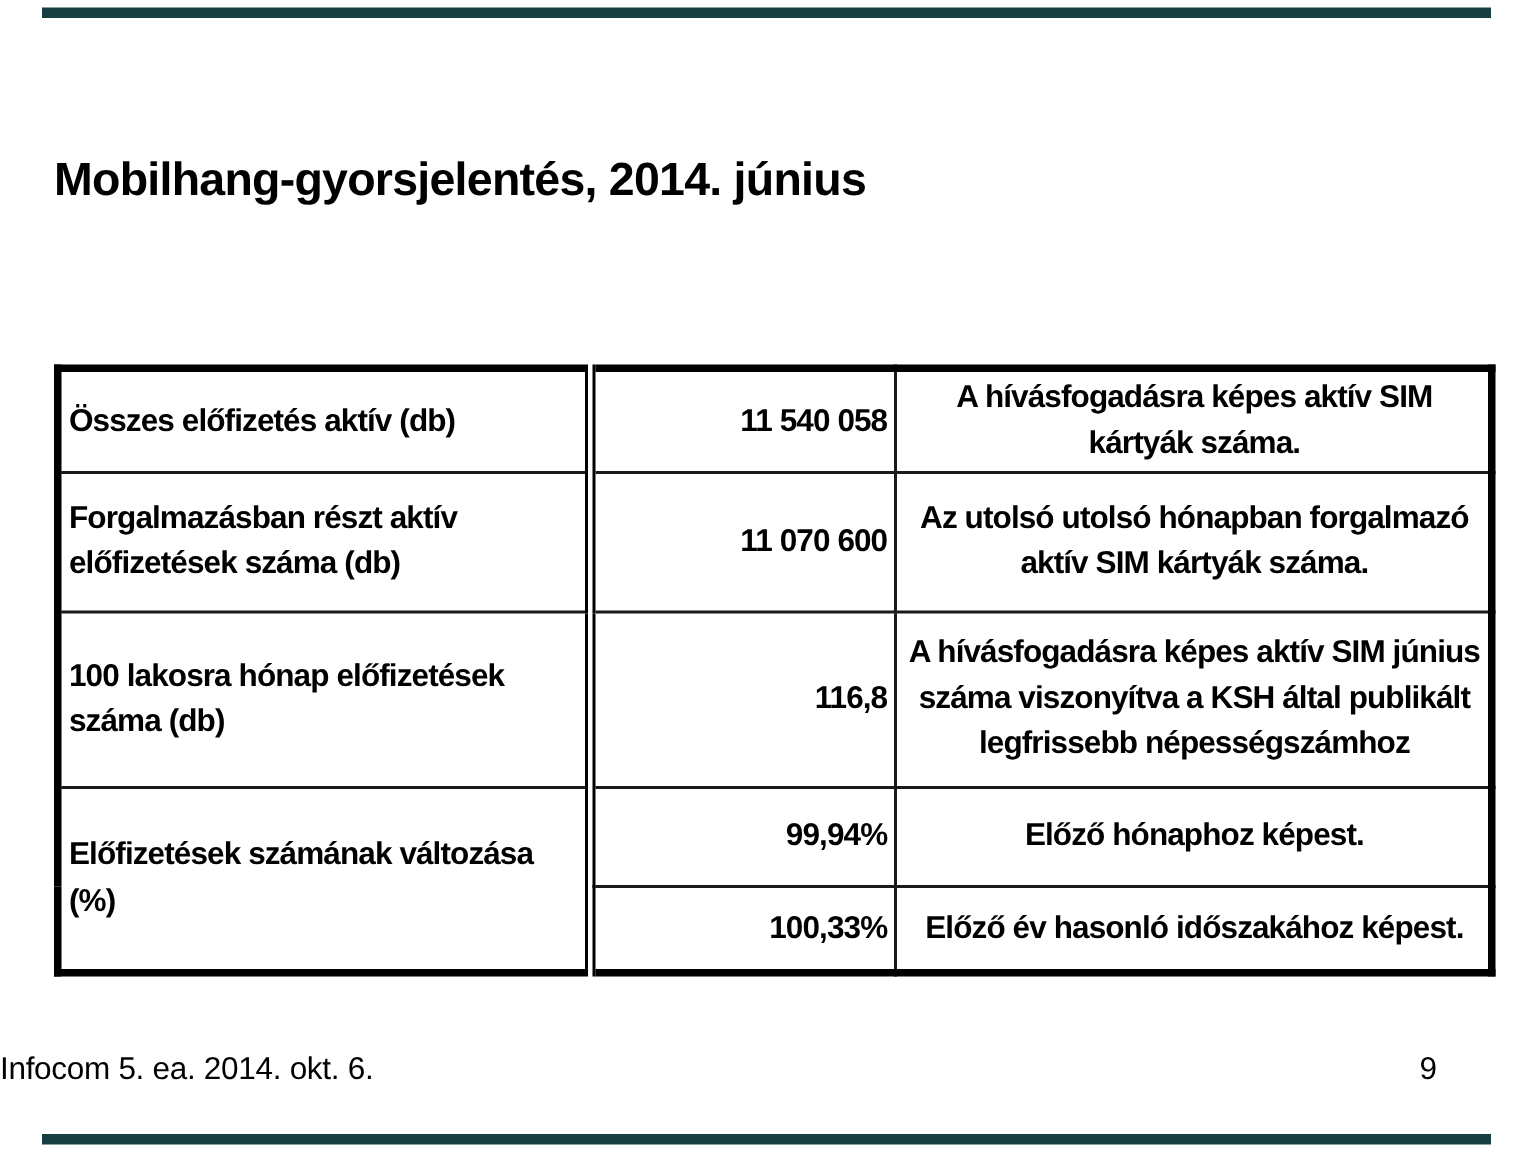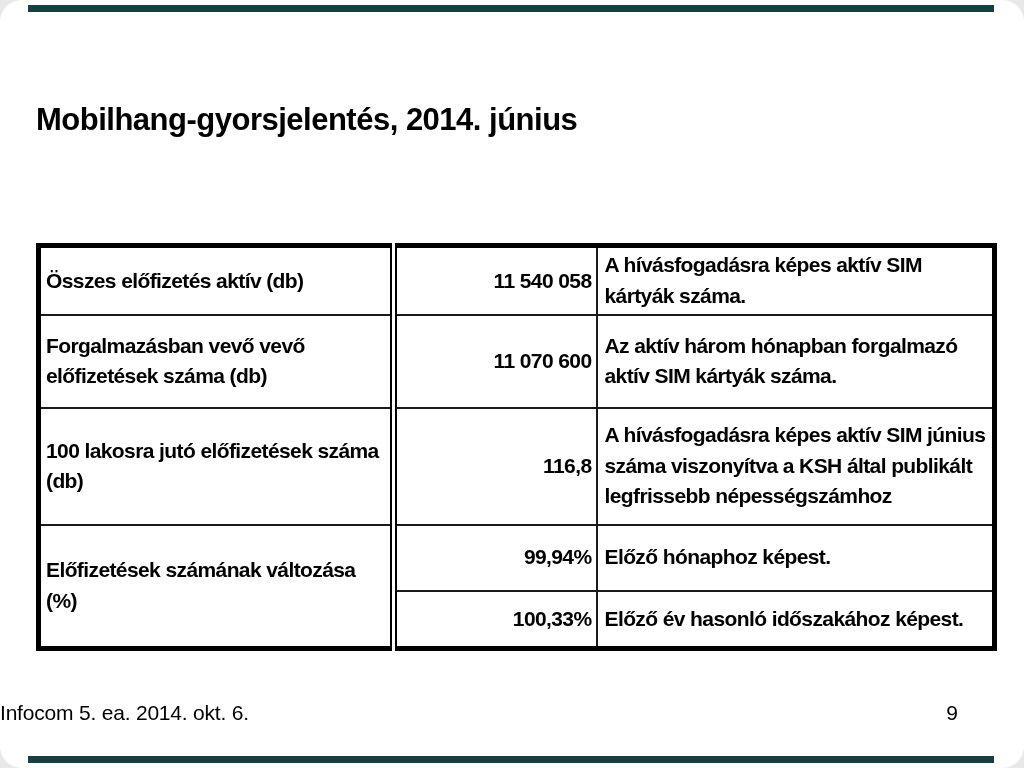--- a/index.html
+++ b/index.html
@@ -11,7 +11,6 @@
     overflow: hidden;
     font-family: "Liberation Sans", sans-serif;
     color: #000;
-    border-radius: 22px;
   }
   .accent-bar {
     position: absolute;

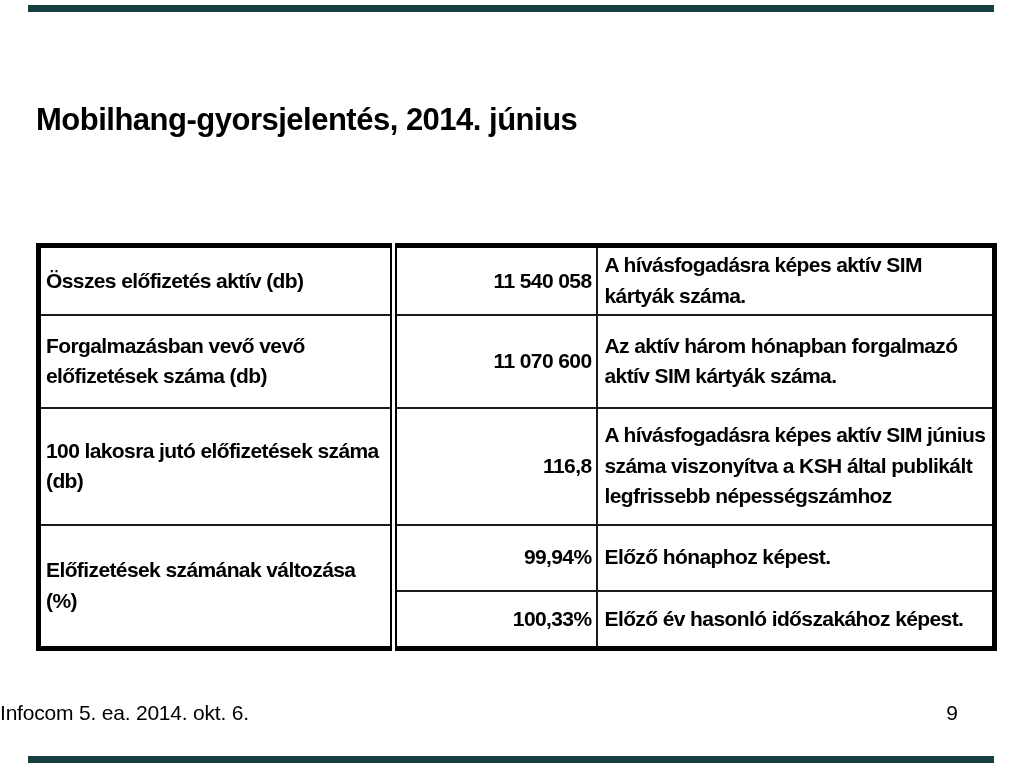--- a/index.html
+++ b/index.html
@@ -71,6 +71,7 @@
   }
   table.summary td.desc {
     padding: 2px 4px 2px 7px;
+    text-align: center;
   }
   tr.row-1 { height: 69px; }
   tr.row-2 { height: 93px; }

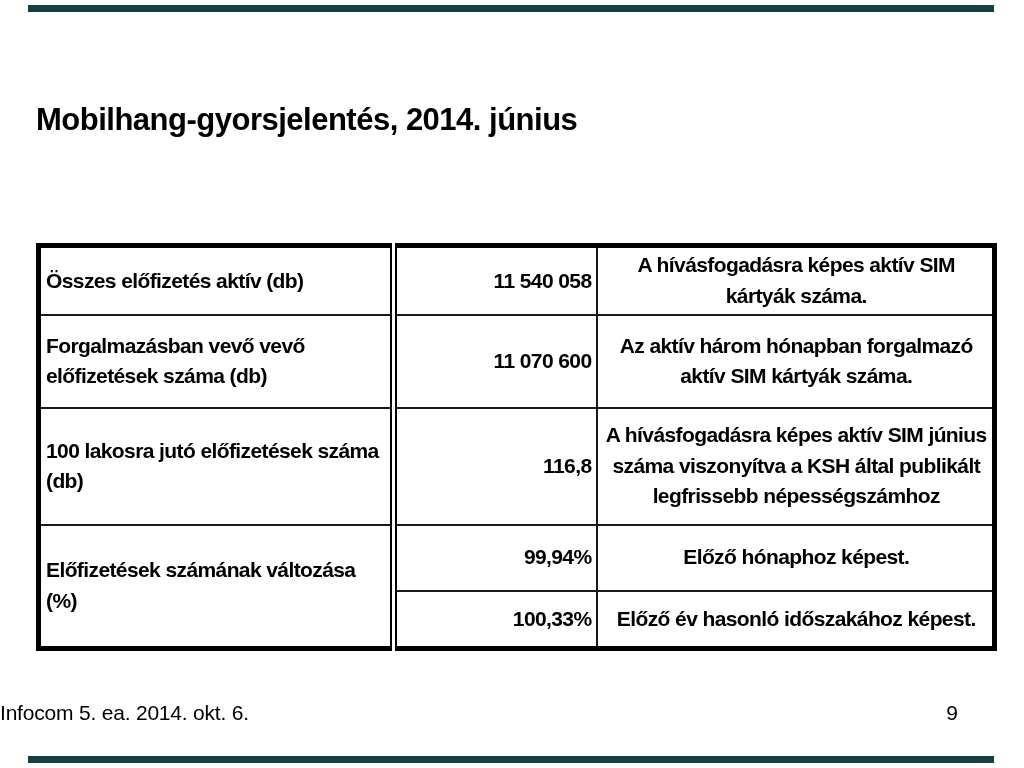--- a/index.html
+++ b/index.html
@@ -120,7 +120,7 @@
         <td class="desc">A hívásfogadásra képes aktív SIM kártyák száma.</td>
       </tr>
       <tr class="row-2">
-        <td class="label">Forgalmazásban vevő vevő előfizetések száma (db)</td>
+        <td class="label">Forgalmazásban részt aktív előfizetések száma (db)</td>
         <td class="value">11 070 600</td>
         <td class="desc">Az aktív három hónapban forgalmazó aktív SIM kártyák száma.</td>
       </tr>

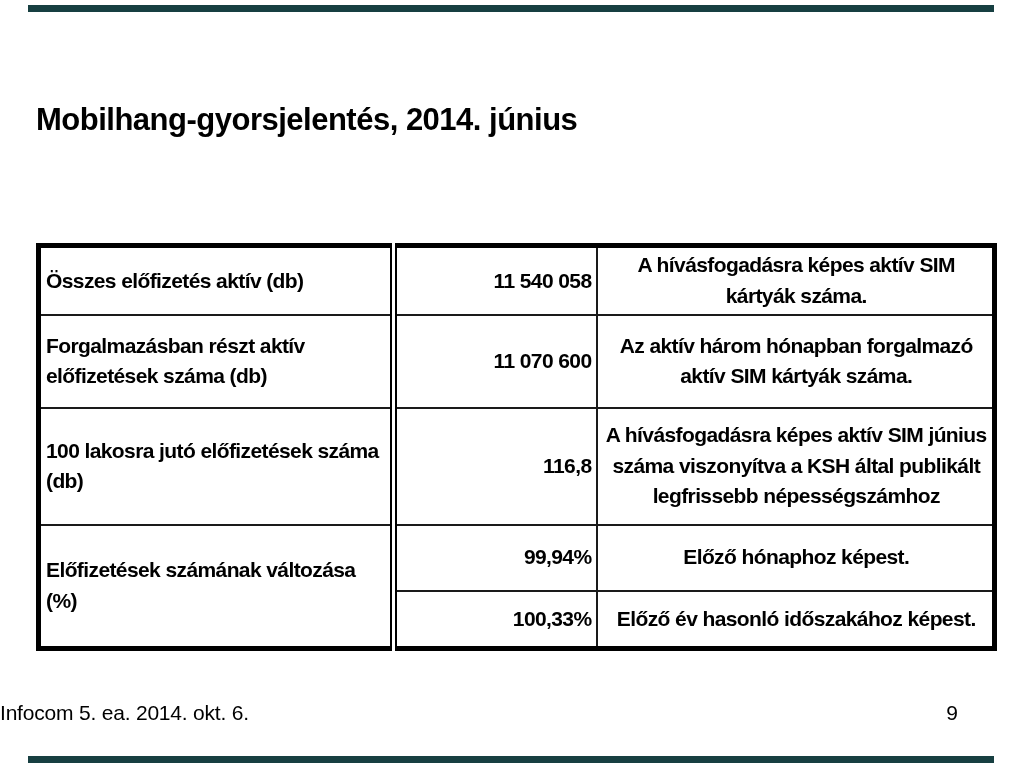--- a/index.html
+++ b/index.html
@@ -122,7 +122,7 @@
       <tr class="row-2">
         <td class="label">Forgalmazásban részt aktív előfizetések száma (db)</td>
         <td class="value">11 070 600</td>
-        <td class="desc">Az aktív három hónapban forgalmazó aktív SIM kártyák száma.</td>
+        <td class="desc">Az utolsó utolsó hónapban forgalmazó aktív SIM kártyák száma.</td>
       </tr>
       <tr class="row-3">
         <td class="label">100 lakosra jutó előfizetések száma (db)</td>

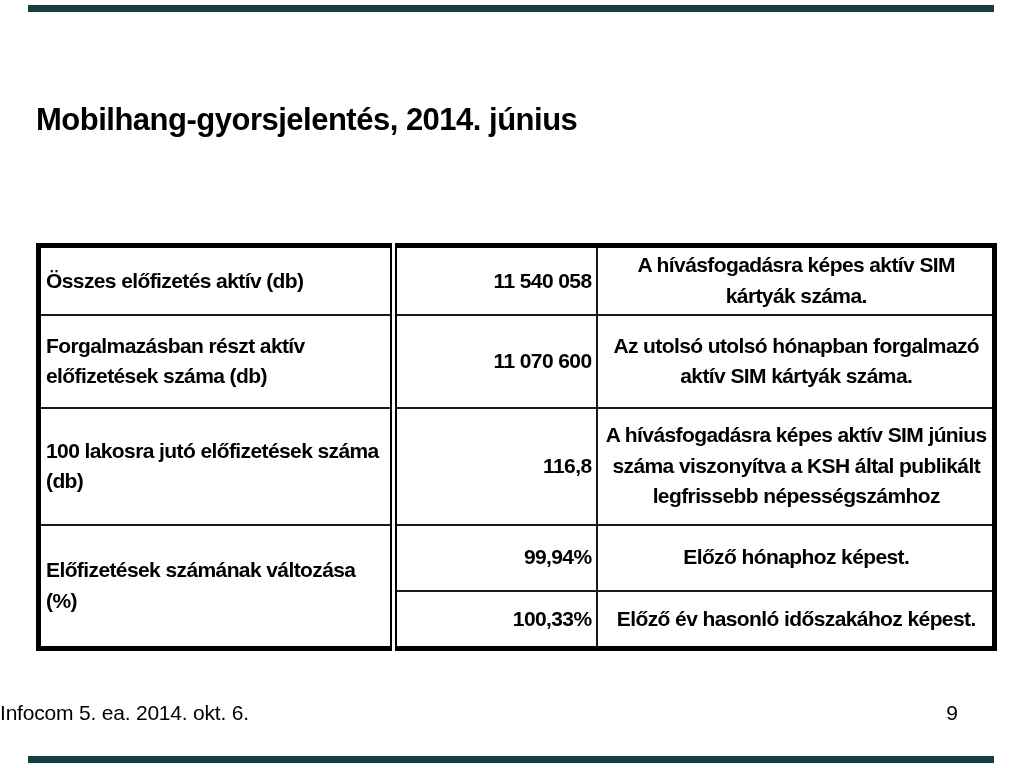--- a/index.html
+++ b/index.html
@@ -125,7 +125,7 @@
         <td class="desc">Az utolsó utolsó hónapban forgalmazó aktív SIM kártyák száma.</td>
       </tr>
       <tr class="row-3">
-        <td class="label">100 lakosra jutó előfizetések száma (db)</td>
+        <td class="label">100 lakosra hónap előfizetések száma (db)</td>
         <td class="value">116,8</td>
         <td class="desc">A hívásfogadásra képes aktív SIM június száma viszonyítva a KSH által publikált legfrissebb népességszámhoz</td>
       </tr>

